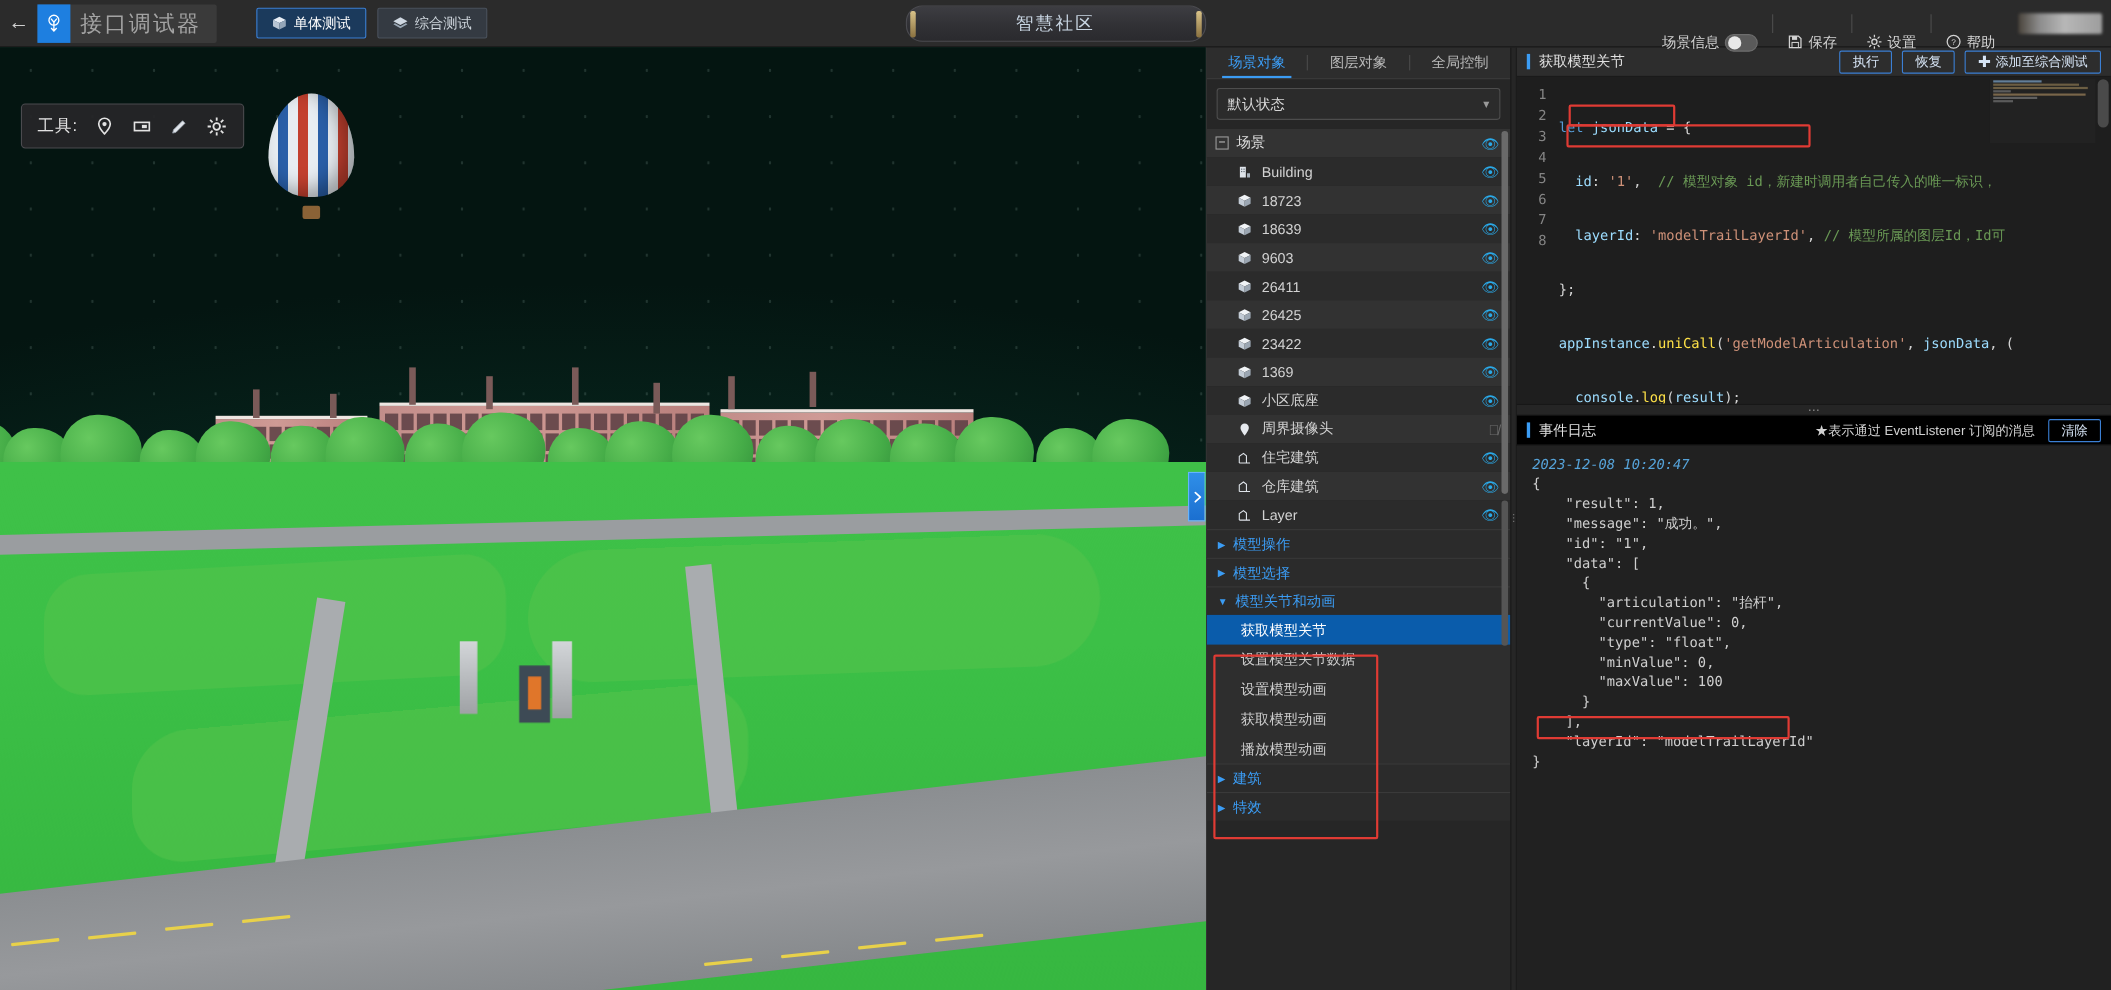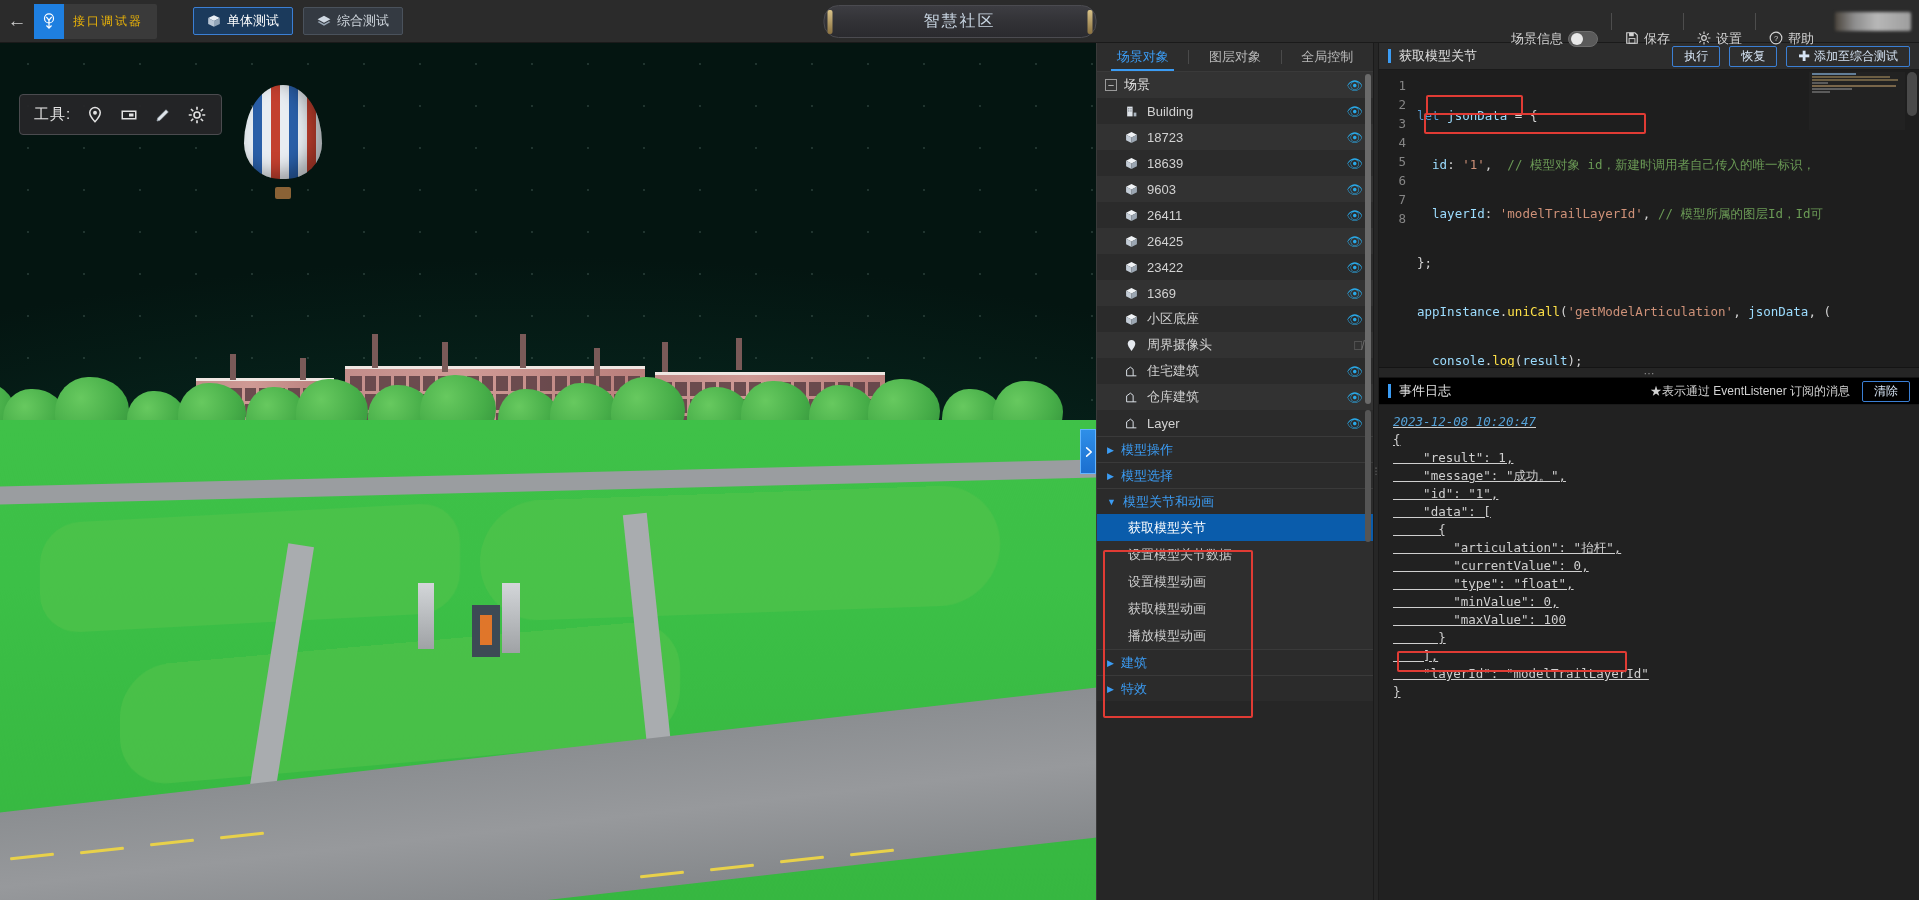--- a/index.html
+++ b/index.html
@@ -34,7 +34,7 @@
     display: flex; align-items: center; justify-content: center;
   }
   .logo-box svg { display:block; }
-  .app-title { font-size: 12px; color: #eab308; margin-left: 9px; letter-spacing: 2px; }
+  .app-title { font-size: 20px; color: #a3a3a3; margin-left: 9px; letter-spacing: 2px; }
 
   .mode-tabs { display: flex; gap: 10px; margin-left: 36px; }
   .mode-tab {

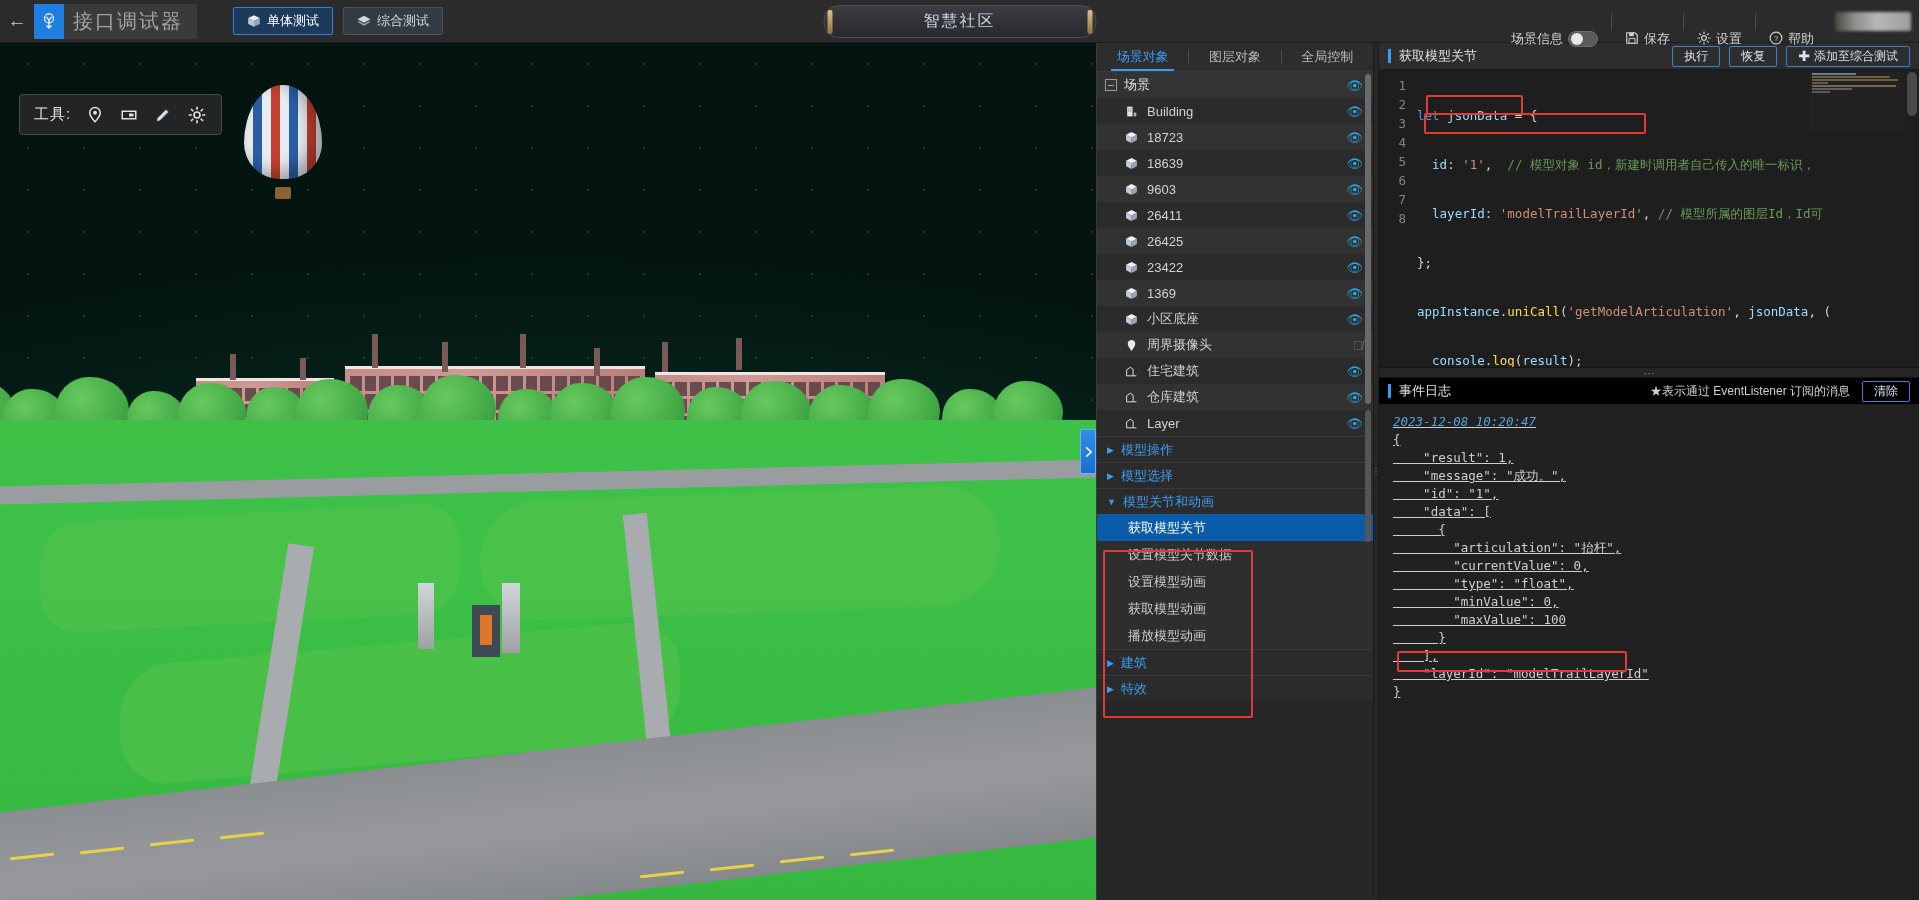--- a/index.html
+++ b/index.html
@@ -813,6 +813,12 @@
         </div>
       </div>
 
+      <div class="state-select-wrap">
+        <div class="state-select">
+          <span>默认状态</span>
+          <span class="chev">▾</span>
+        </div>
+      </div>
 
       <div class="tree-scroll">
 

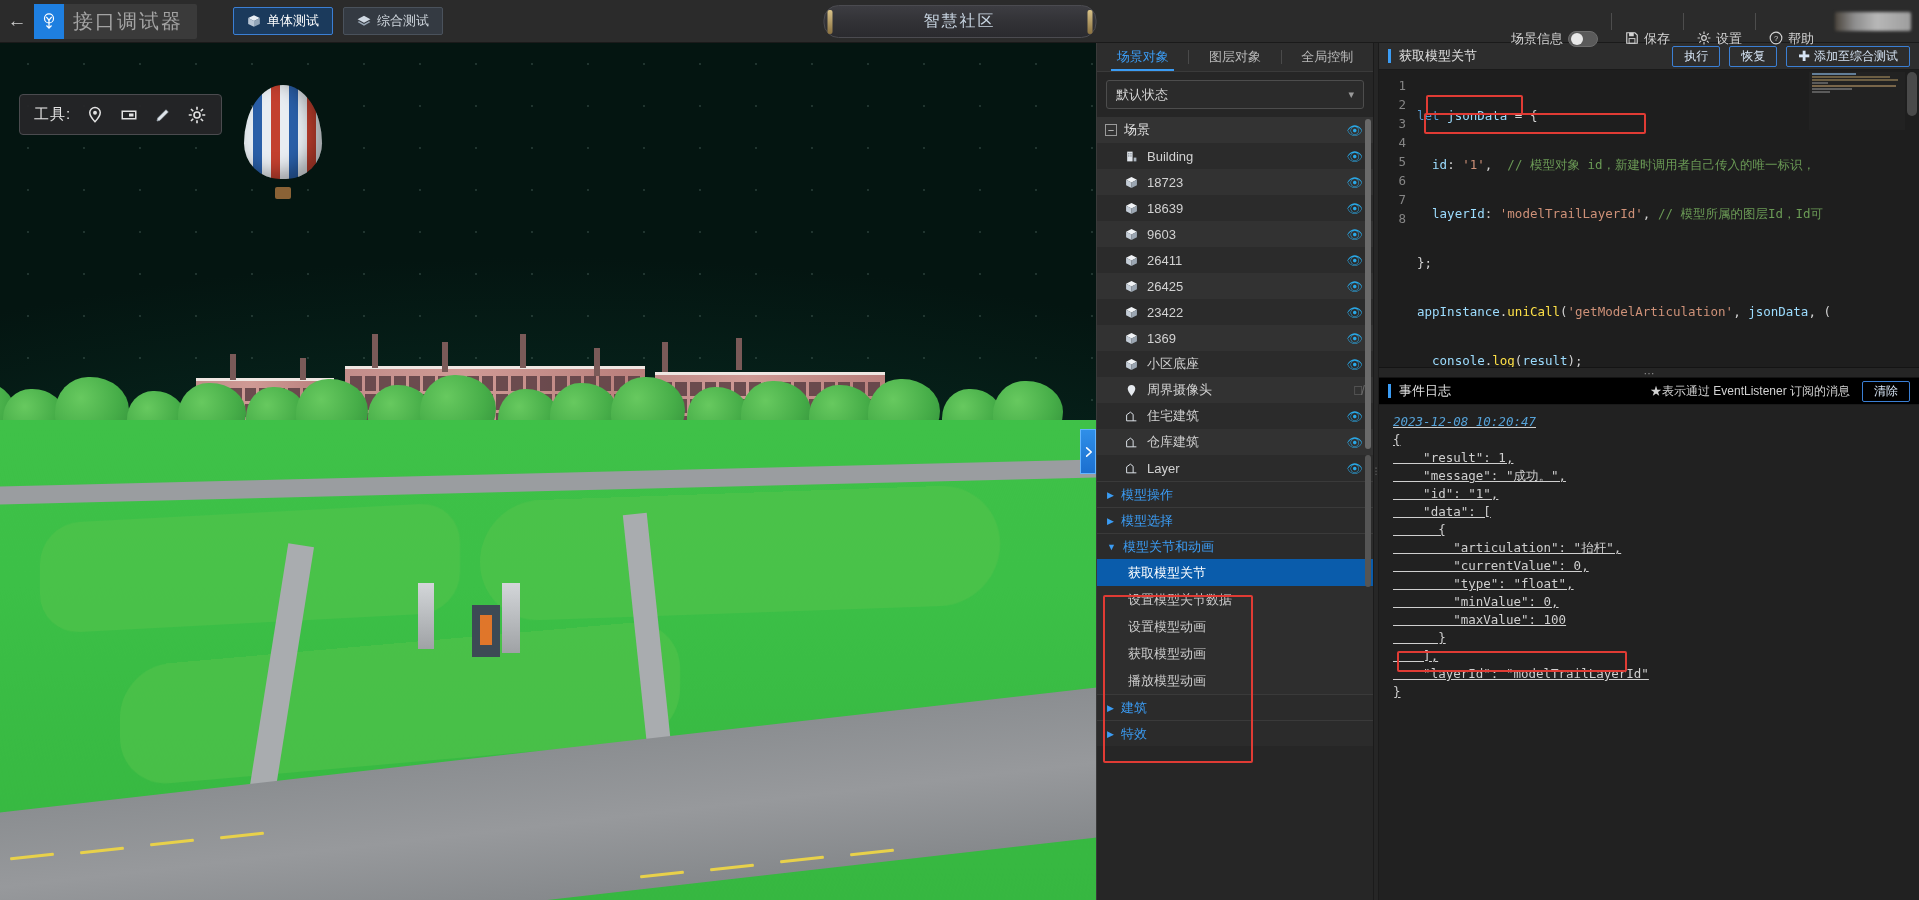--- a/index.html
+++ b/index.html
@@ -312,7 +312,7 @@
   .log-body {
     flex: 1; overflow: hidden; padding: 8px 0 0 14px;
     font-family: "DejaVu Sans Mono", monospace; font-size: 12.5px;
-    position: relative; background: #212121; color: #cfcfcf; text-decoration: underline;
+    position: relative; background: #212121; color: #cfcfcf;
   }
   .log-body div { height: 18px; line-height: 18px; white-space: pre; }
   .ts { color: #56a3d9; font-style: italic; }

